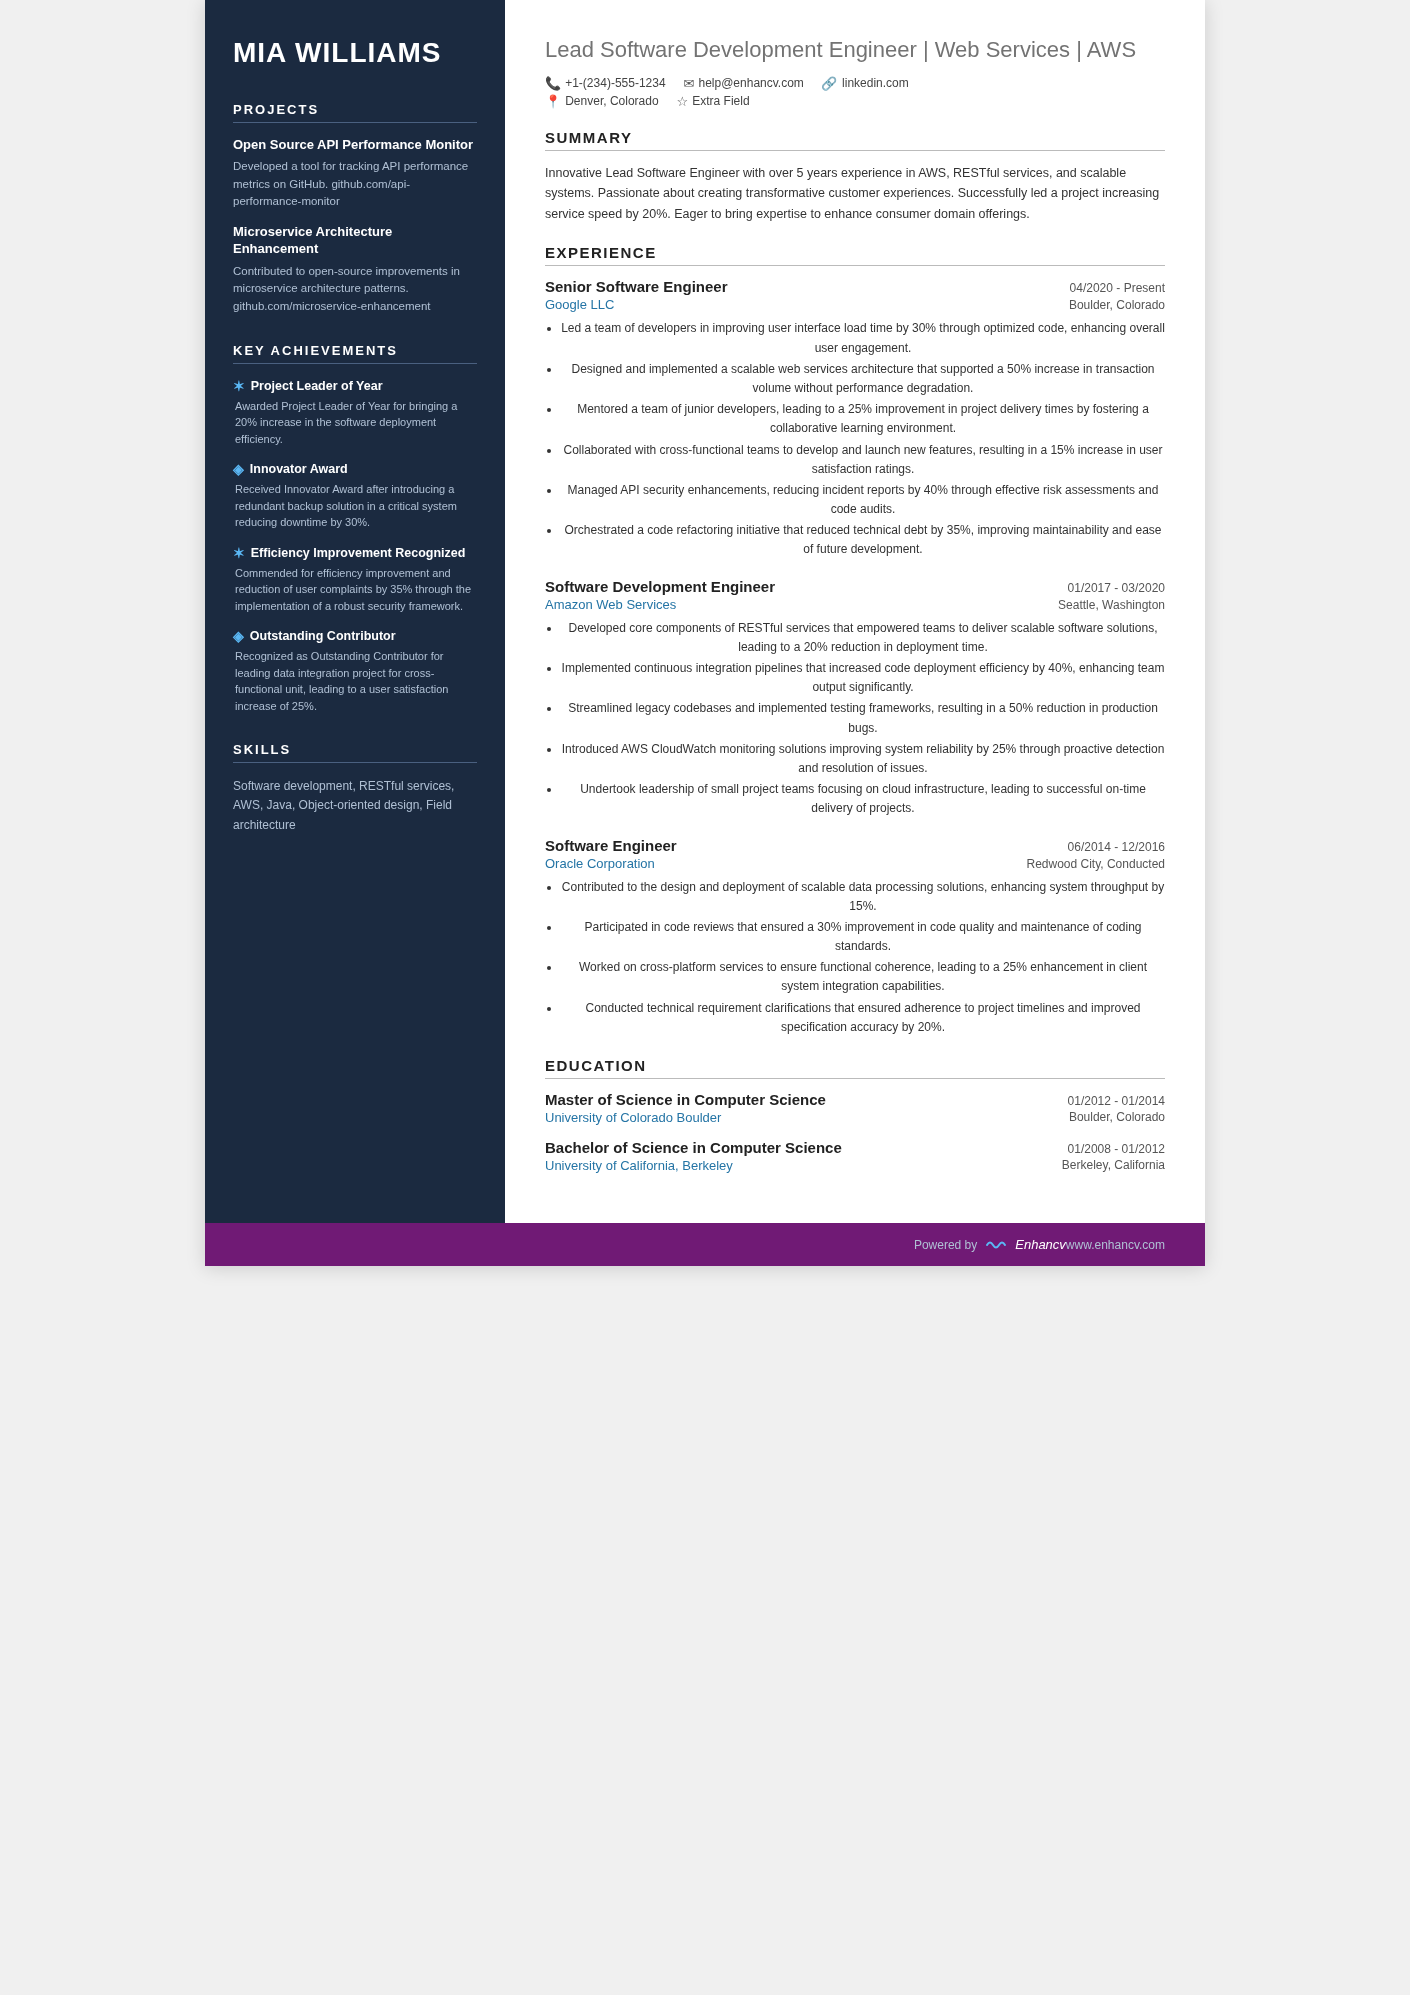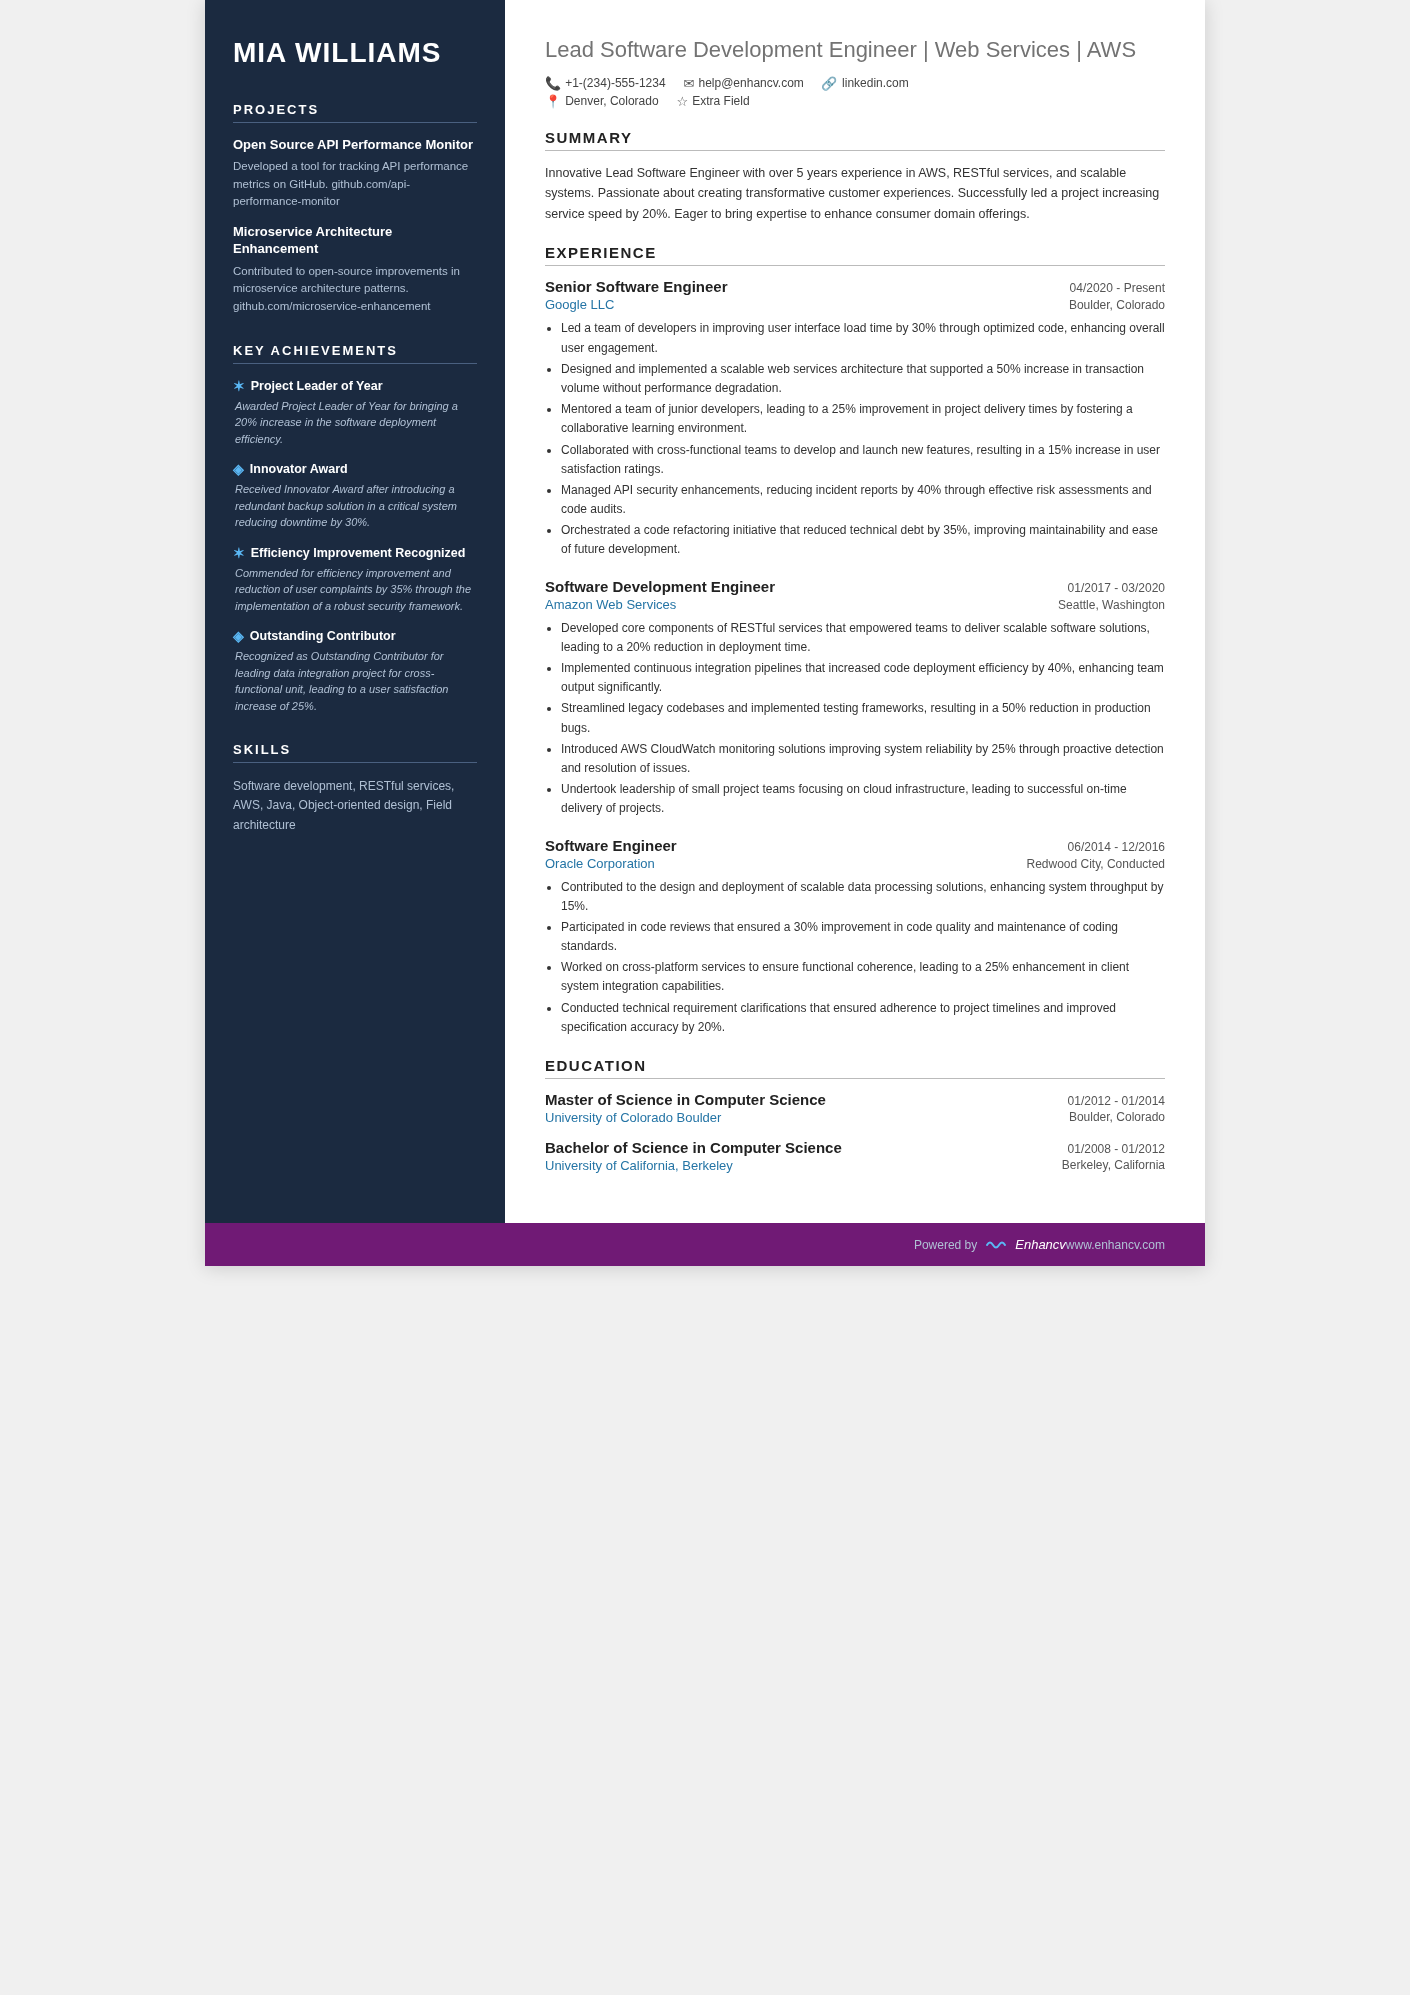--- a/index.html
+++ b/index.html
@@ -143,6 +143,7 @@
     }
     .exp-entry {
       margin-bottom: 18px;
+      text-align: center;
     }
     .exp-header {
       display: flex;

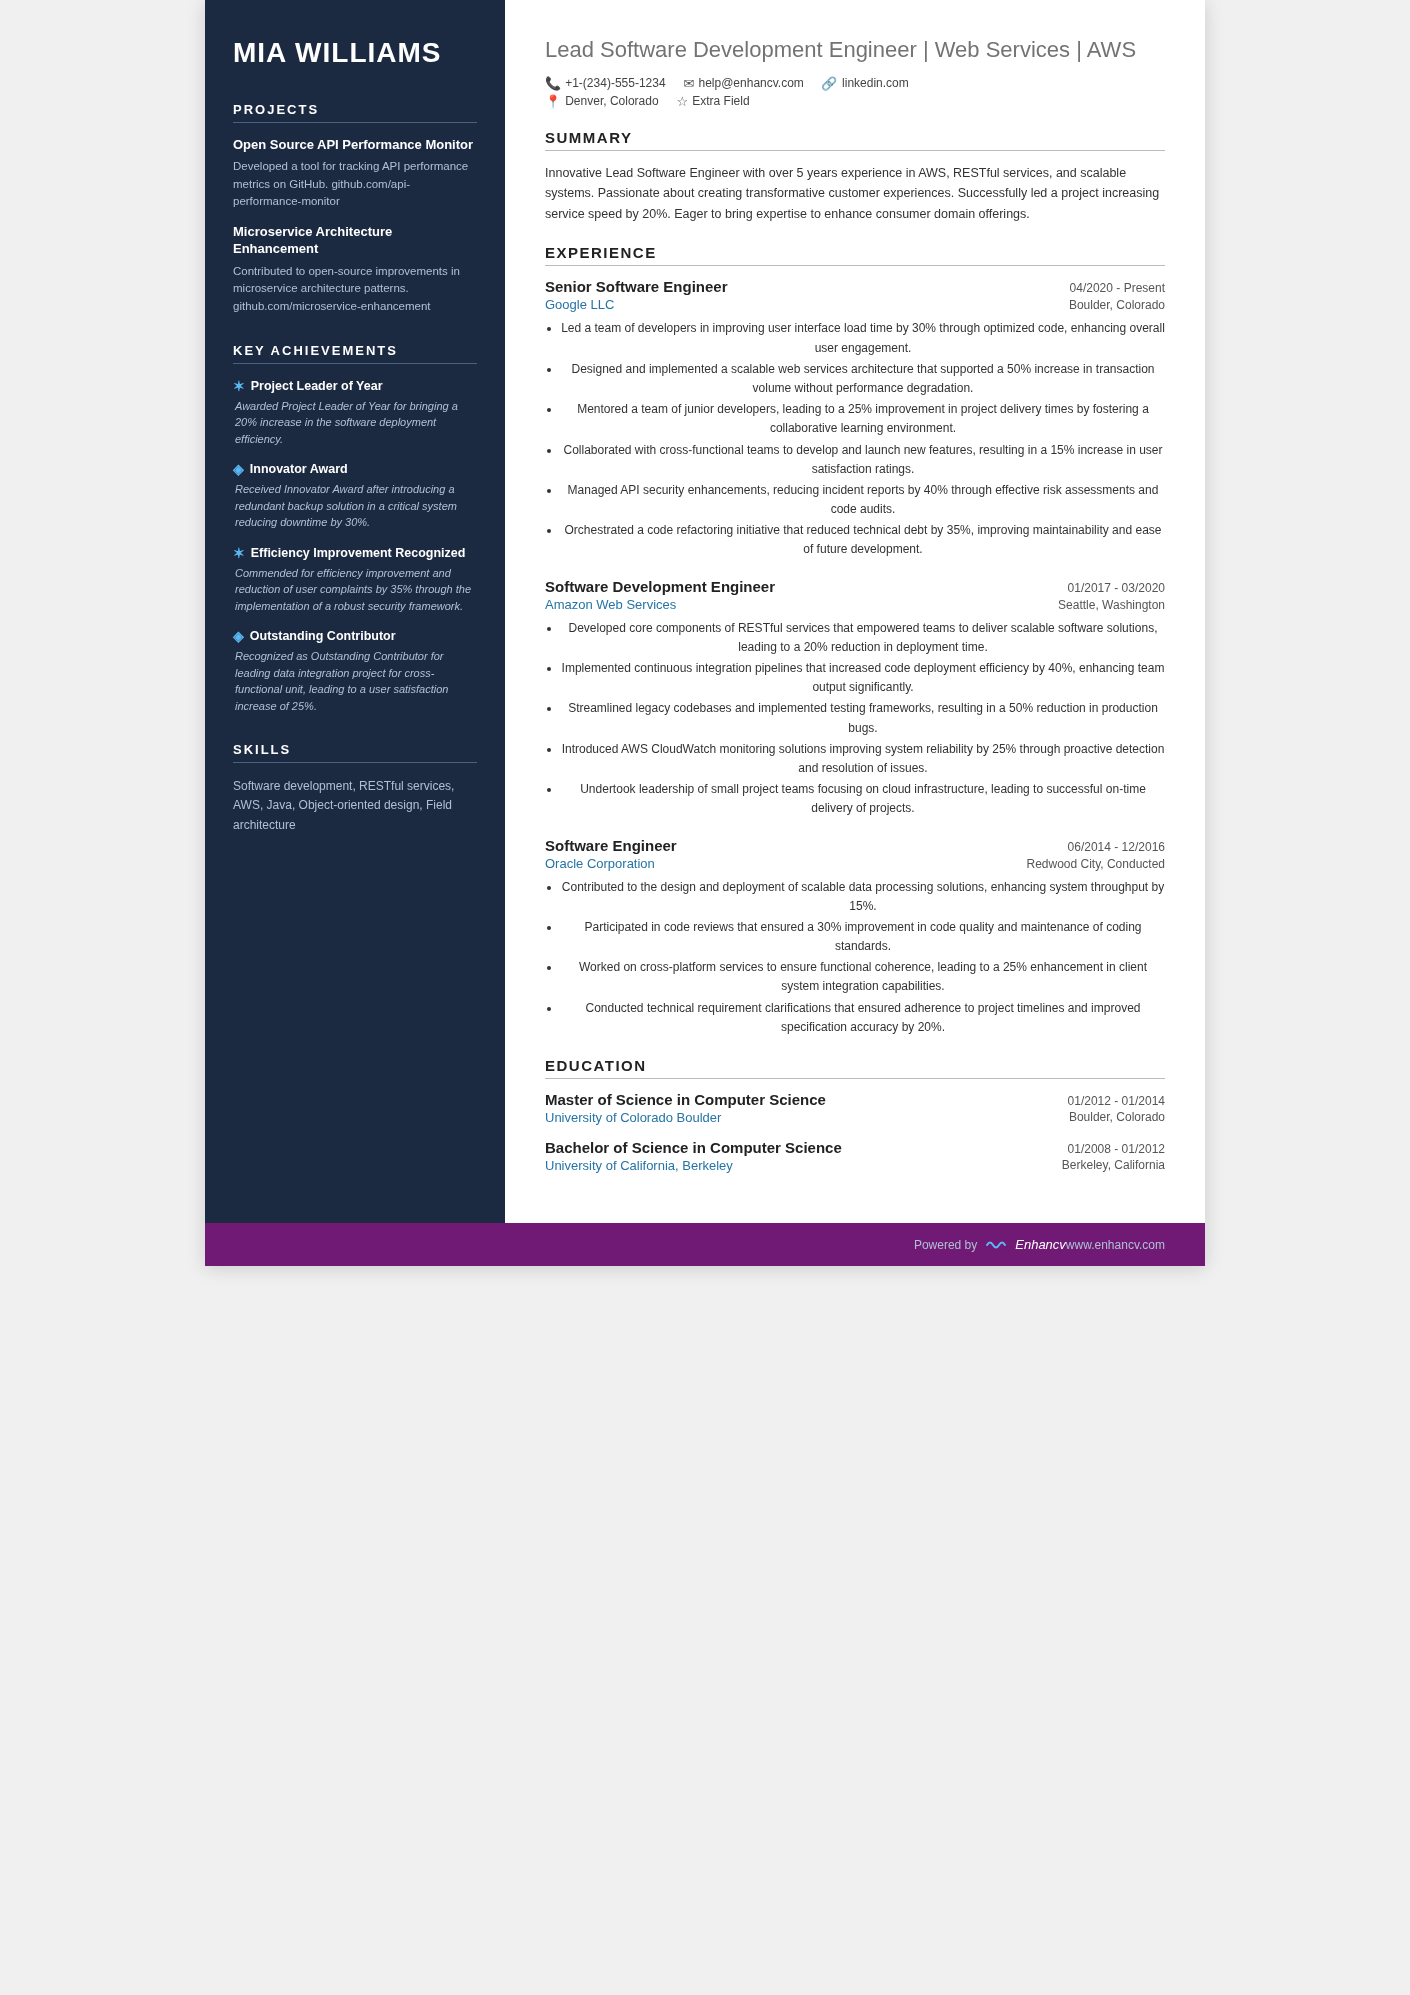--- a/index.html
+++ b/index.html
@@ -80,7 +80,6 @@
       line-height: 1.5;
       font-family: Arial, sans-serif;
       padding-left: 2px;
-      font-style: italic;
     }
     .skills-text {
       font-size: 12px;

